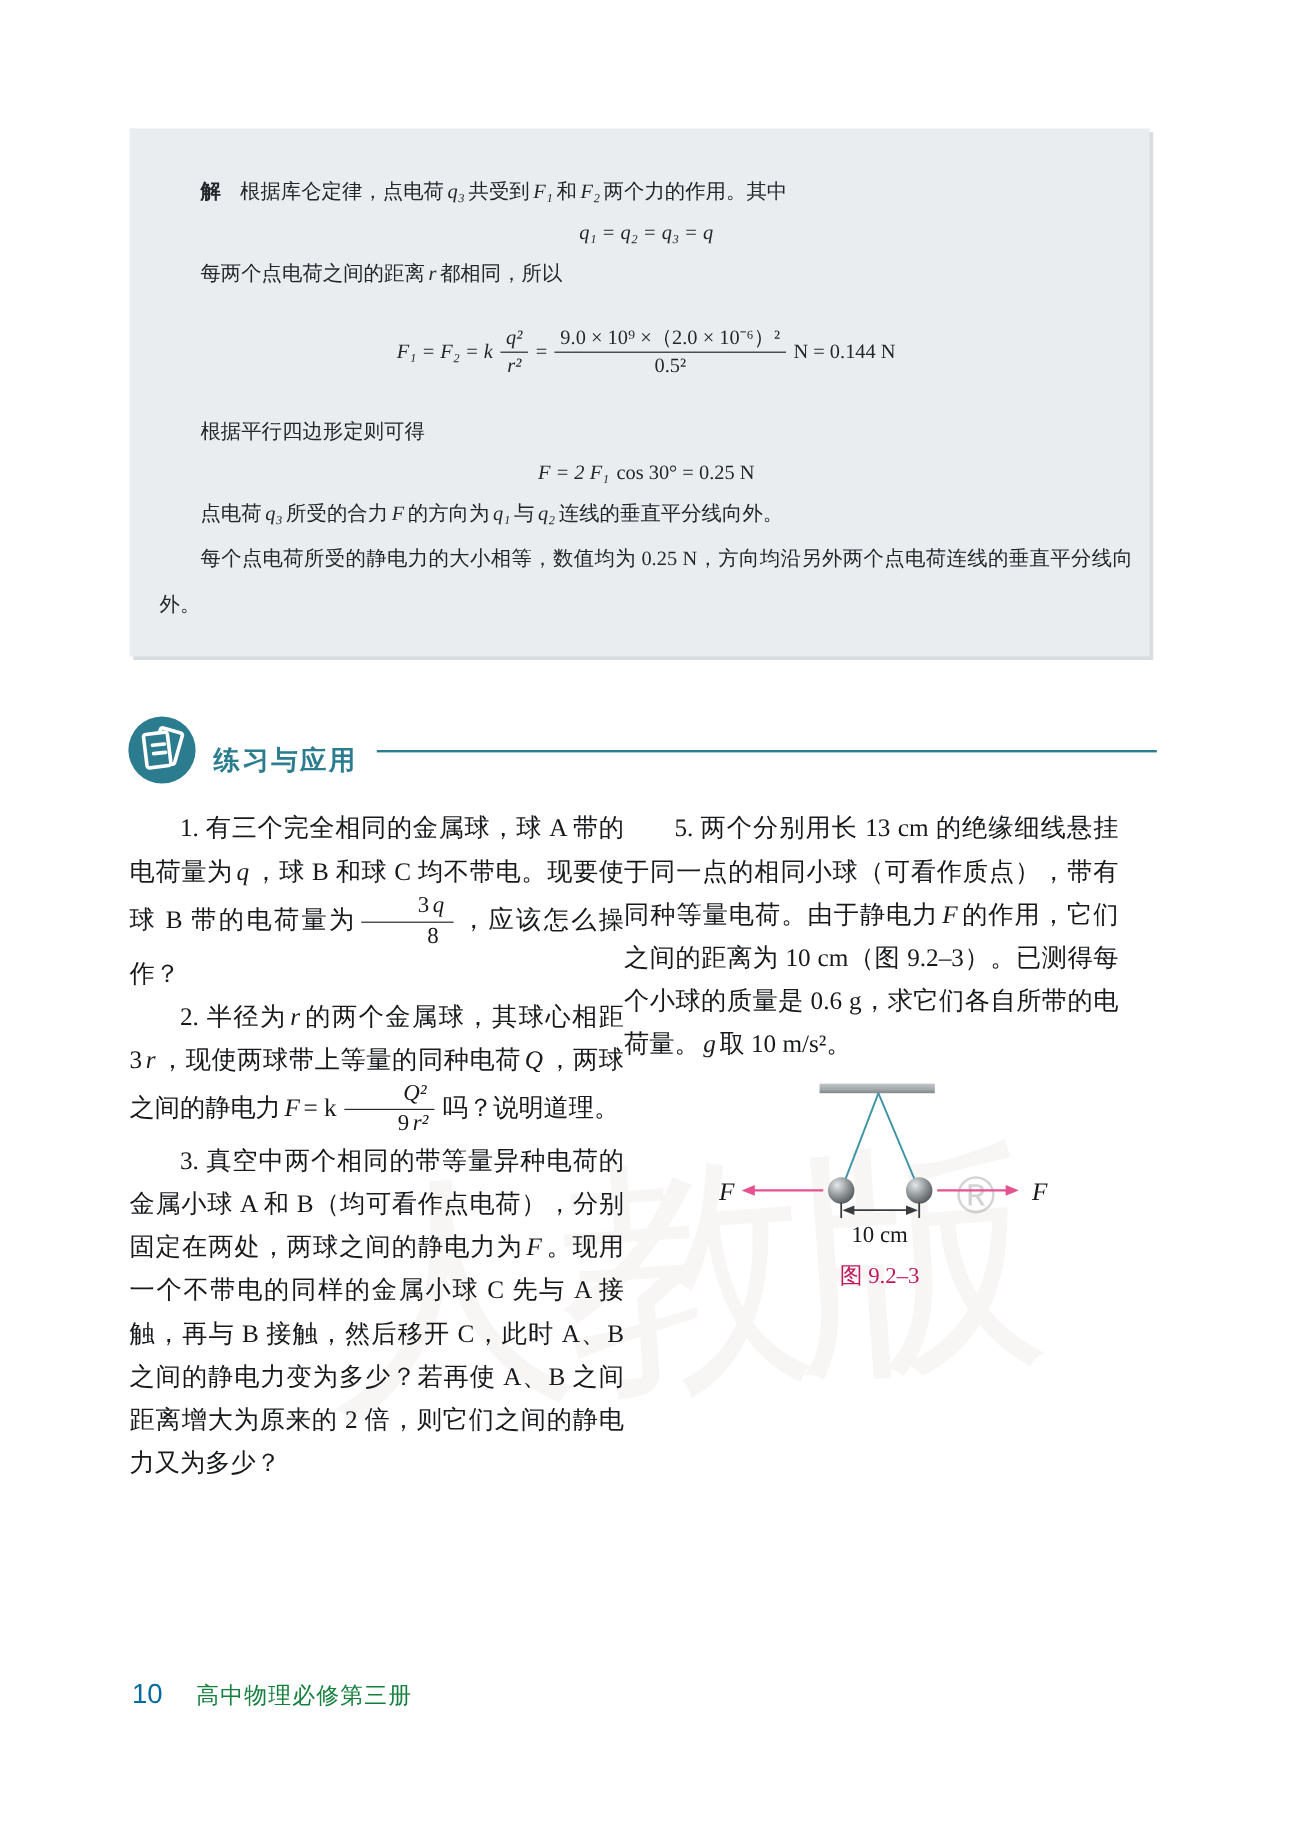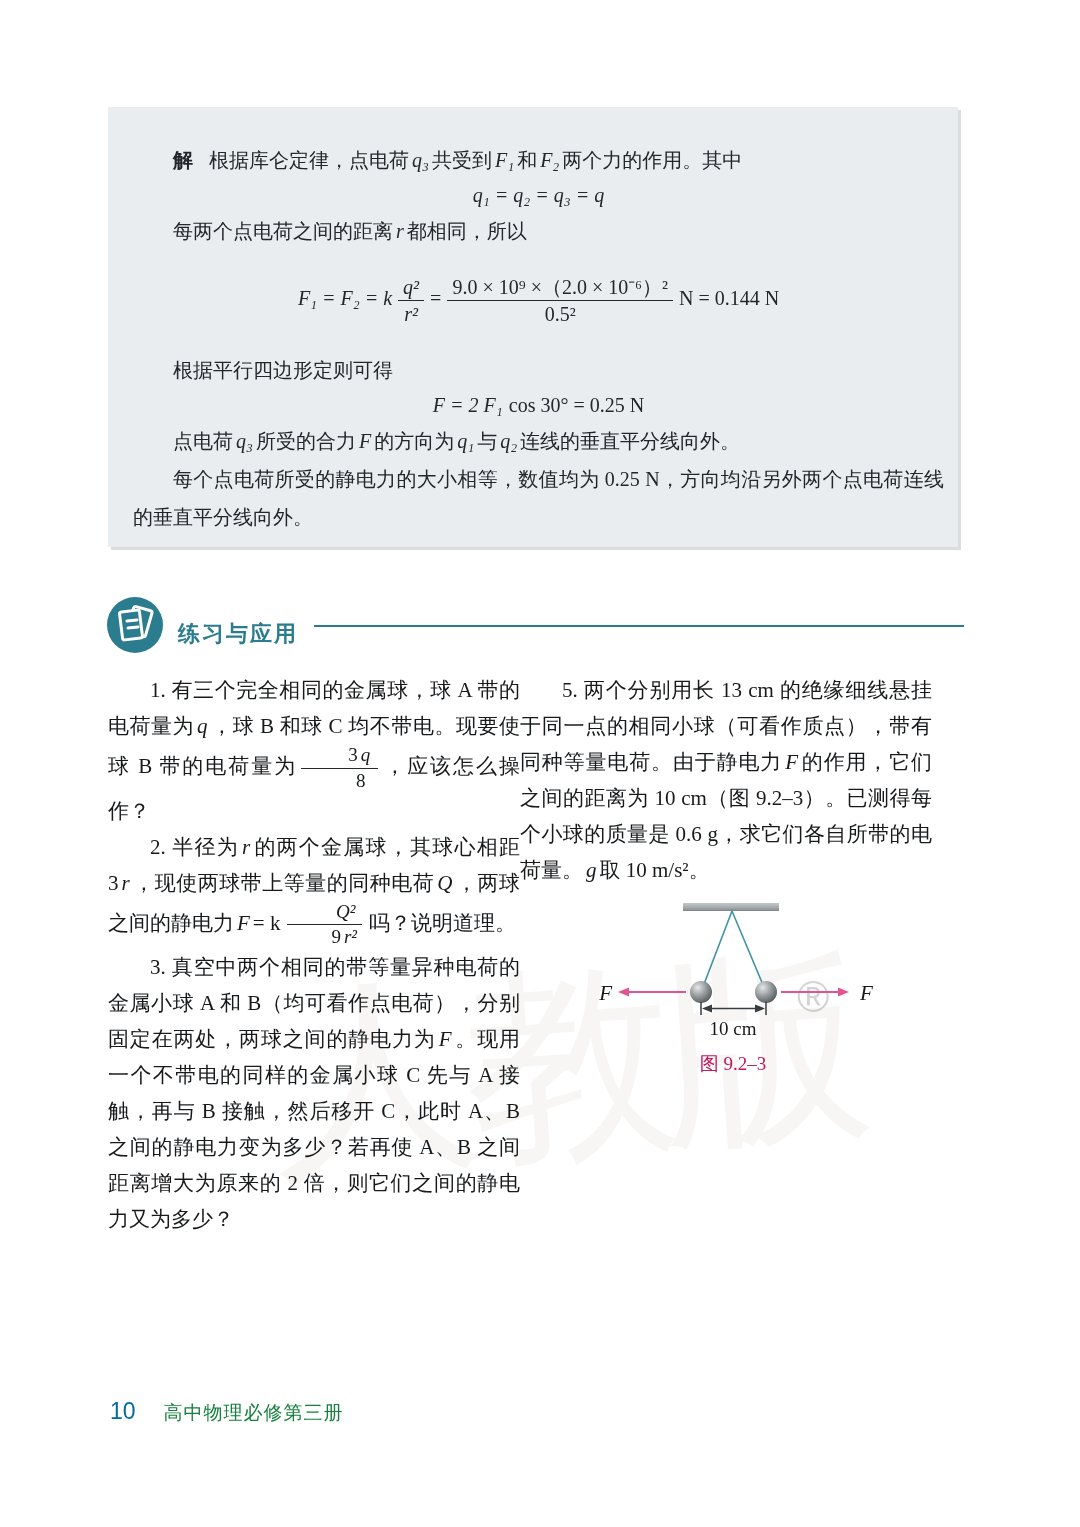--- a/index.html
+++ b/index.html
@@ -11,7 +11,7 @@
   .solution-box{
     position:absolute;left:108px;top:107px;width:850px;height:440px;
     box-sizing:border-box;background:#eaedf0;box-shadow:3px 3px 0 #d9dde0;
-    padding:34px 14px 0 25px;font-size:20px;line-height:38px;color:#23262a;
+    padding:34px 14px 0 25px;font-size:17px;line-height:38px;color:#23262a;
   }
   .solution-box p{margin:0;text-indent:2em;text-align:justify;}
   .solution-label{font-weight:bold;margin-right:16px;font-family:"Liberation Sans",sans-serif;}

